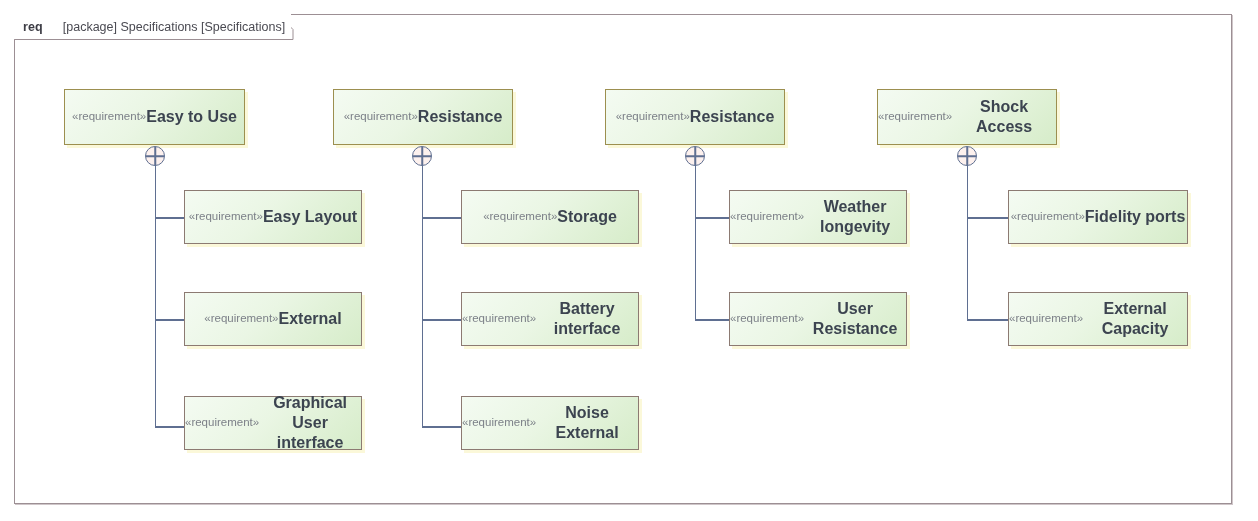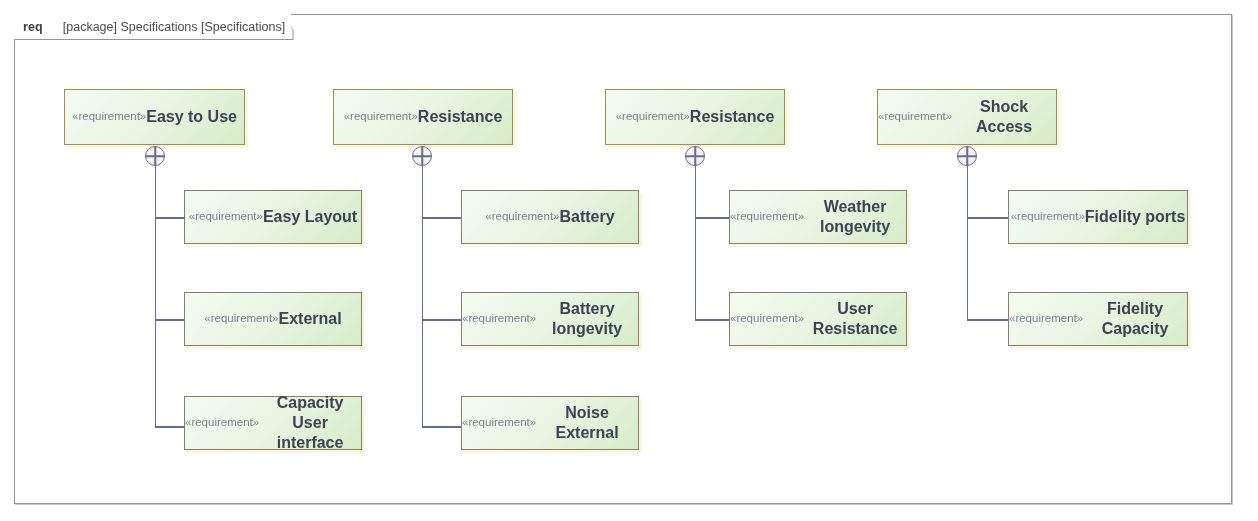--- a/index.html
+++ b/index.html
@@ -189,7 +189,7 @@
   <div class="conn conn-h" style="left:421.5px; top:217px; width:40px;"></div>
   <div class="req-box" style="left:461px; top:190px; width:178px; height:54px;">
     <div class="req-stereo">«requirement»</div>
-    <div class="req-name">Battery</div>
+    <div class="req-name">Storage</div>
   </div>
 
   <div class="conn conn-h" style="left:421.5px; top:319px; width:40px;"></div>

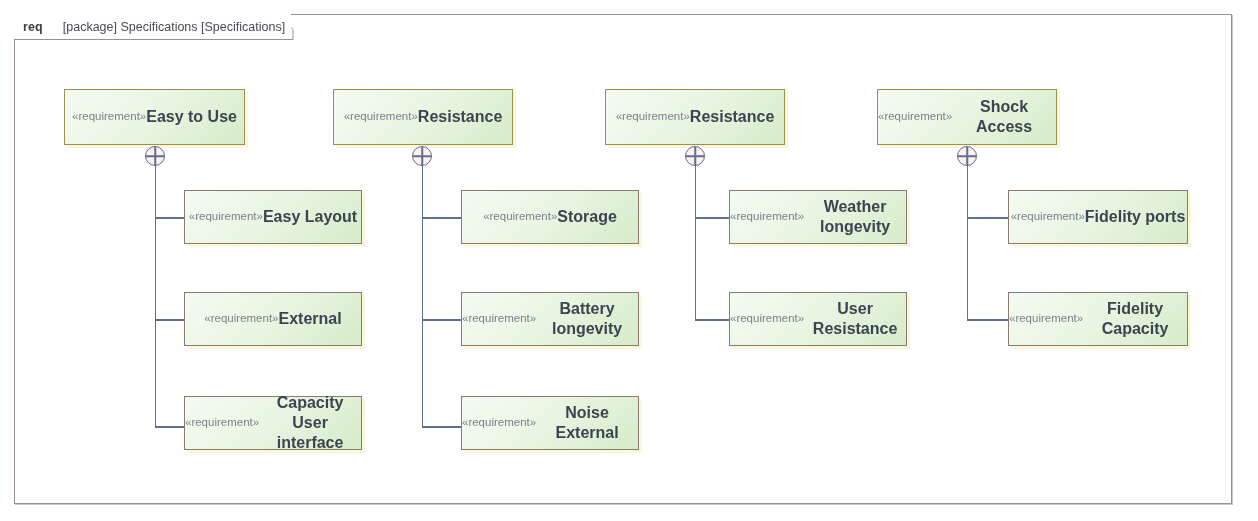--- a/index.html
+++ b/index.html
@@ -195,7 +195,7 @@
   <div class="conn conn-h" style="left:421.5px; top:319px; width:40px;"></div>
   <div class="req-box" style="left:461px; top:292px; width:178px; height:54px;">
     <div class="req-stereo">«requirement»</div>
-    <div class="req-name">Battery longevity</div>
+    <div class="req-name">Battery interface</div>
   </div>
 
   <div class="conn conn-h" style="left:421.5px; top:426px; width:40px;"></div>

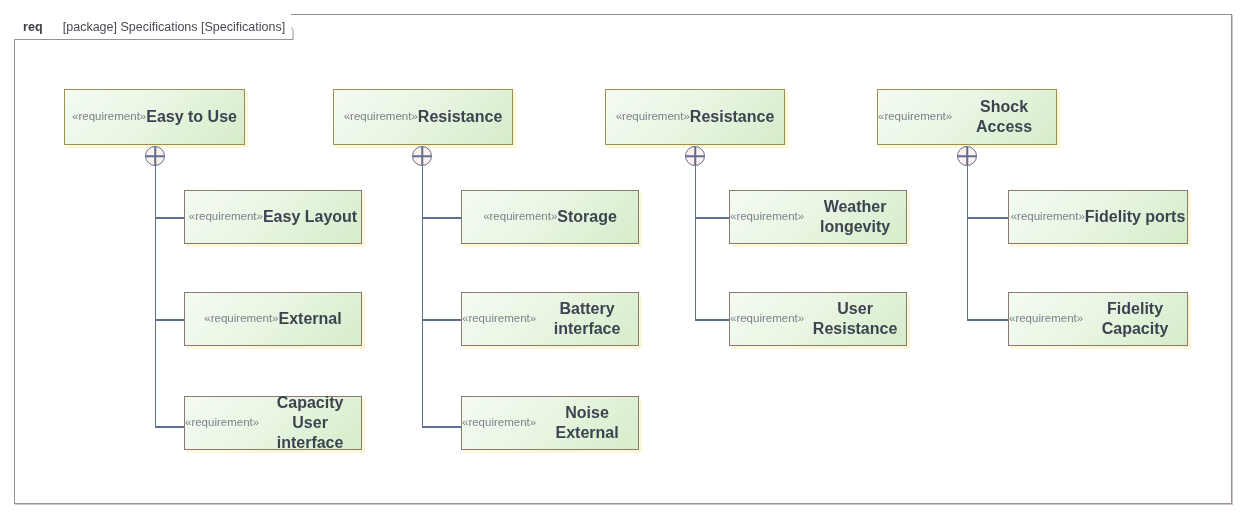--- a/index.html
+++ b/index.html
@@ -239,7 +239,7 @@
   <div class="conn conn-h" style="left:966.5px; top:319px; width:42px;"></div>
   <div class="req-box" style="left:1008px; top:292px; width:180px; height:54px;">
     <div class="req-stereo">«requirement»</div>
-    <div class="req-name">Fidelity Capacity</div>
+    <div class="req-name">External Capacity</div>
   </div>
 
 </div>

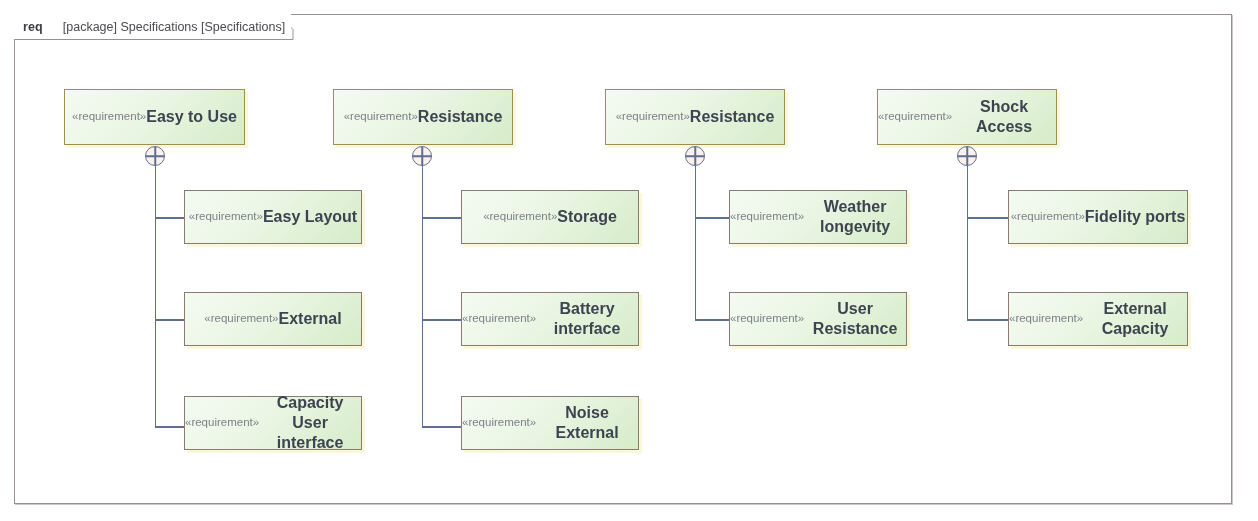--- a/index.html
+++ b/index.html
@@ -176,7 +176,7 @@
   <div class="conn conn-h" style="left:154.5px; top:426px; width:30px;"></div>
   <div class="req-box" style="left:184px; top:396px; width:178px; height:54px;">
     <div class="req-stereo">«requirement»</div>
-    <div class="req-name">Capacity User interface</div>
+    <div class="req-name">Graphical User interface</div>
   </div>
 
   <div class="req-box top-level" style="left:333px; top:89px; width:180px; height:56px;">

